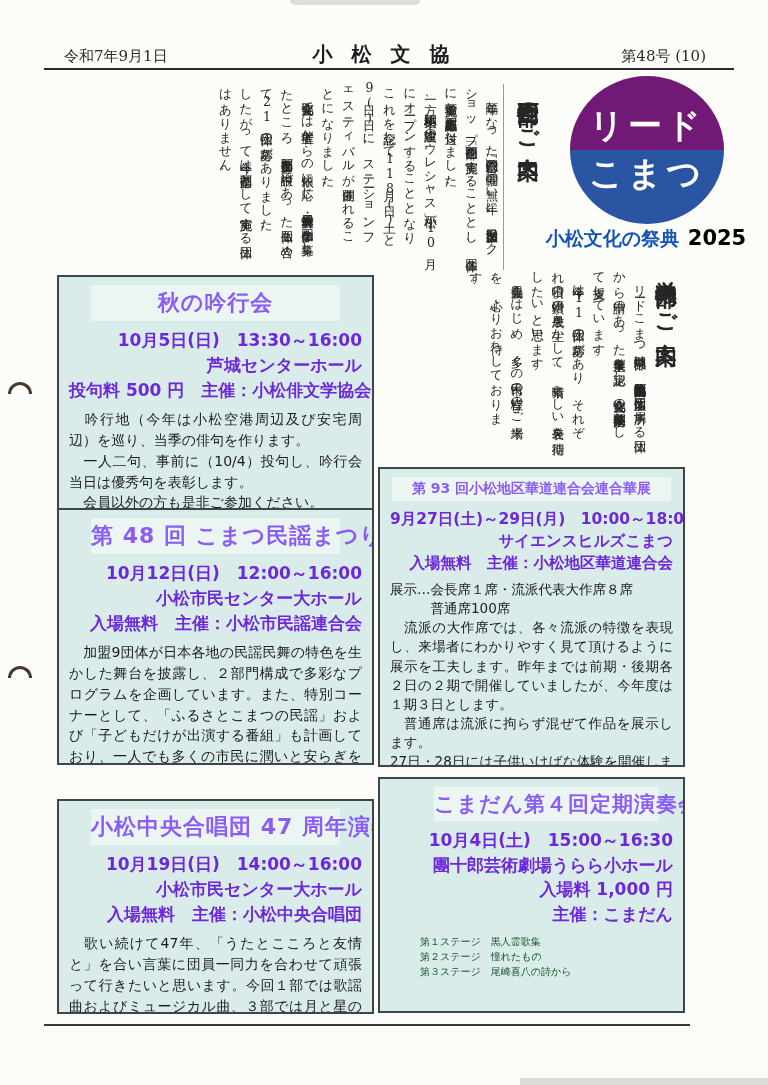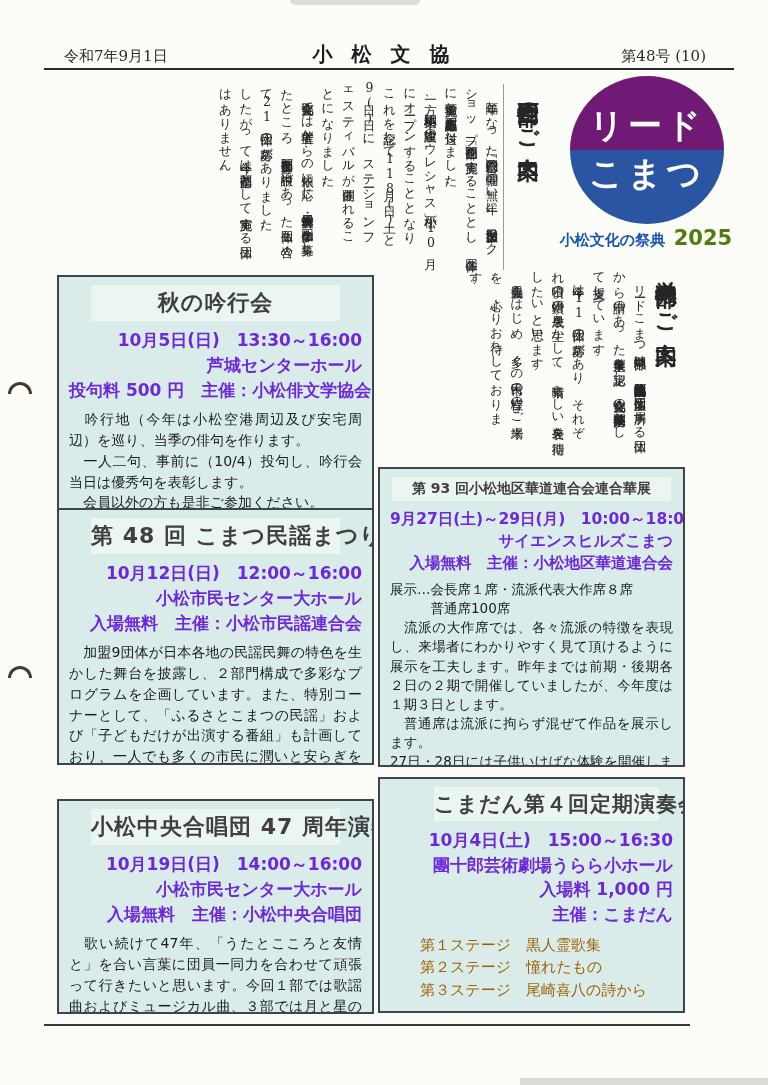--- a/index.html
+++ b/index.html
@@ -57,7 +57,7 @@
   .logo-bottom { background:#2a55a2; align-items:flex-start; padding-top:1px; }
   #logo-caption { position:absolute; left:538px; top:226px; width:216px; text-align:center;
                   font-weight:700; white-space:nowrap; }
-  #logo-caption .cap  { color:#1553b5; font-size:15px; }
+  #logo-caption .cap  { color:#1553b5; font-size:19px; }
   #logo-caption .year { color:#4d7c0f; font-size:21px; margin-left:3px; }
 
   

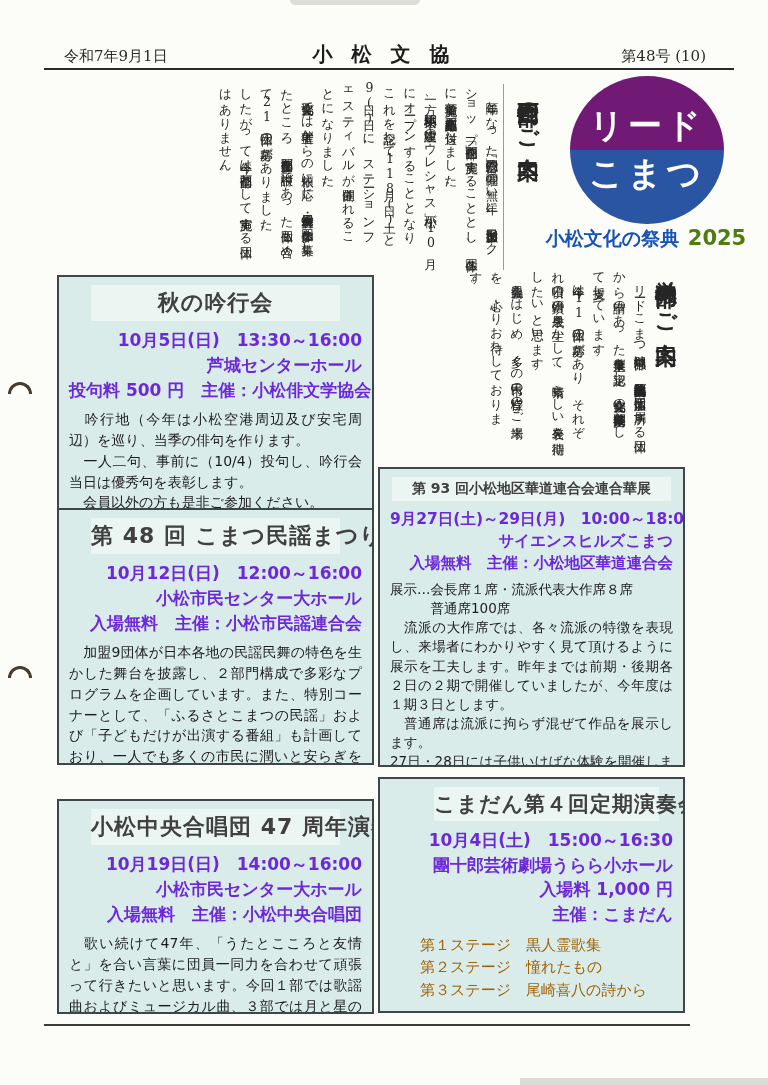--- a/index.html
+++ b/index.html
@@ -58,7 +58,7 @@
   #logo-caption { position:absolute; left:538px; top:226px; width:216px; text-align:center;
                   font-weight:700; white-space:nowrap; }
   #logo-caption .cap  { color:#1553b5; font-size:19px; }
-  #logo-caption .year { color:#4d7c0f; font-size:21px; margin-left:3px; }
+  #logo-caption .year { color:#000000; font-size:21px; margin-left:3px; }
 
   
   .evbox {

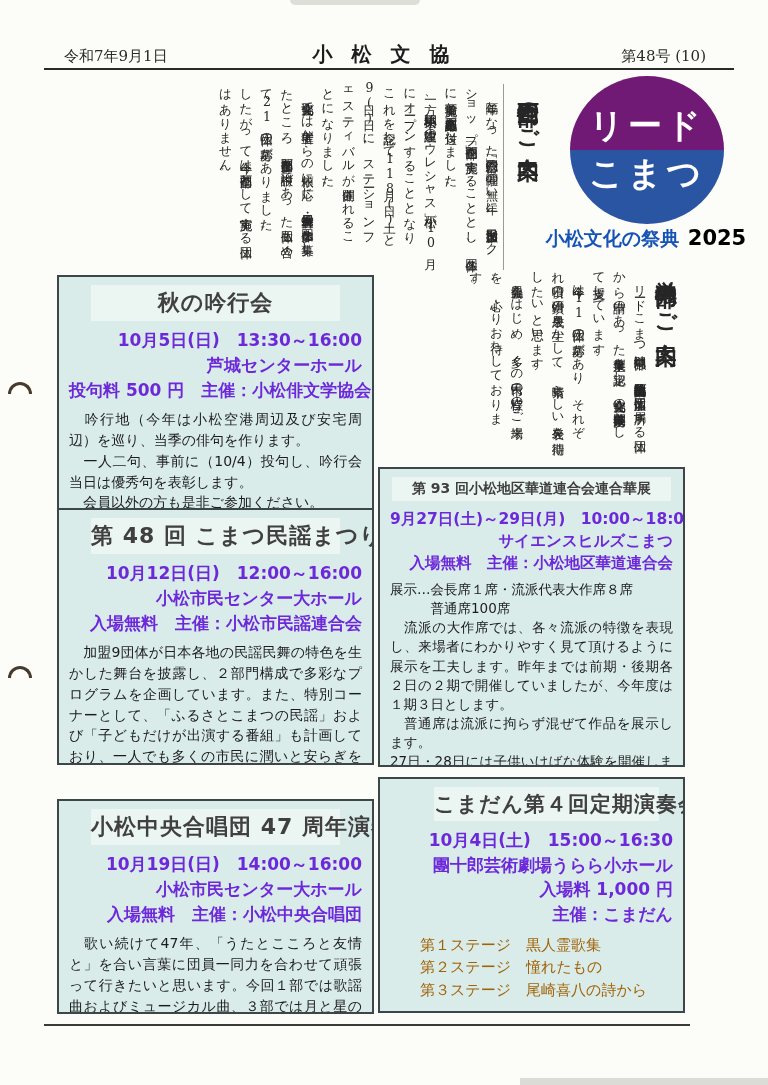--- a/index.html
+++ b/index.html
@@ -73,7 +73,7 @@
 
   .ev-title {
     text-align:center; font-weight:700; font-size:22px; letter-spacing:1px;
-    background:#ebf5f2; color:#404040; margin:2px 22px 7px; padding:3px 0;
+    background:#ebf5f2; color:#8b5cf6; margin:2px 22px 7px; padding:3px 0;
     white-space:nowrap;
   }
   #box4 .ev-title { font-size:14px; letter-spacing:0; margin:2px 2px 7px; }

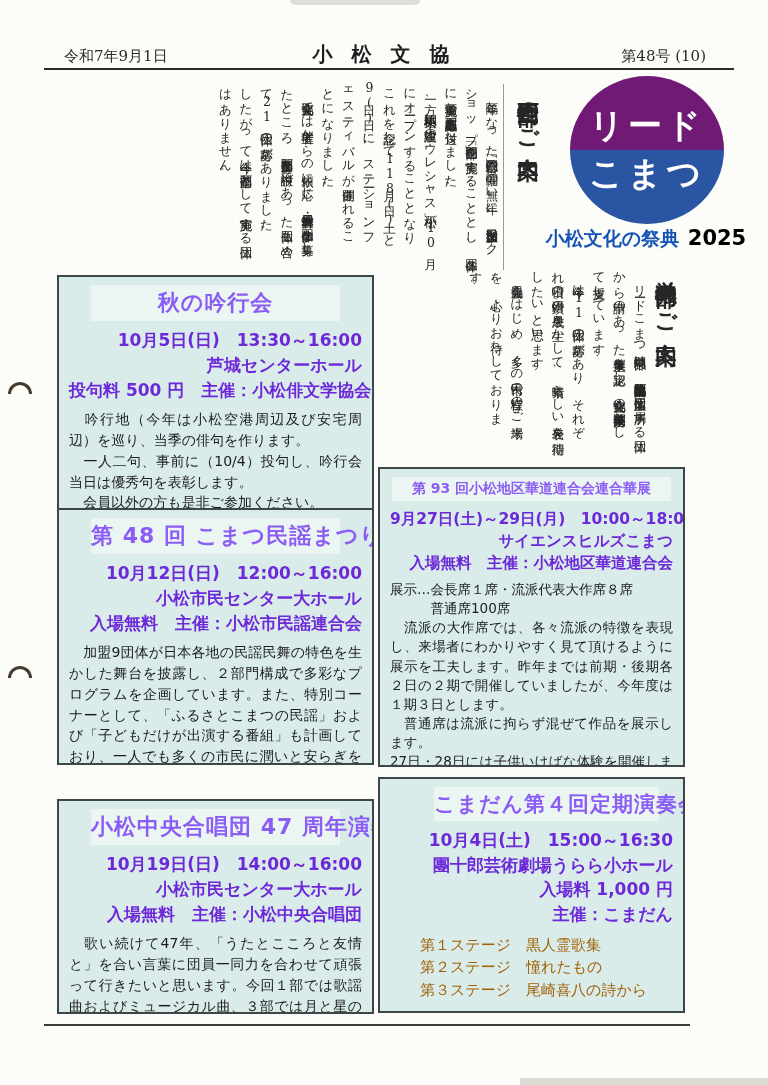--- a/index.html
+++ b/index.html
@@ -87,7 +87,7 @@
   .ev-body { margin-top:6px; font-size:14px; line-height:1.48; text-align:justify; color:#1c1c1c; }
   #box4 .ev-body { font-size:13.5px; line-height:1.42; }
 
-  .ev-program { margin-top:7px; font-size:15px; line-height:1.5; color:#a16207; }
+  .ev-program { margin-top:7px; font-size:10px; line-height:1.5; color:#14532d; }
 
   
   #ftr-rule { position:absolute; left:44px; top:1024px; width:646px; height:2px; background:#3a3a3a; }

